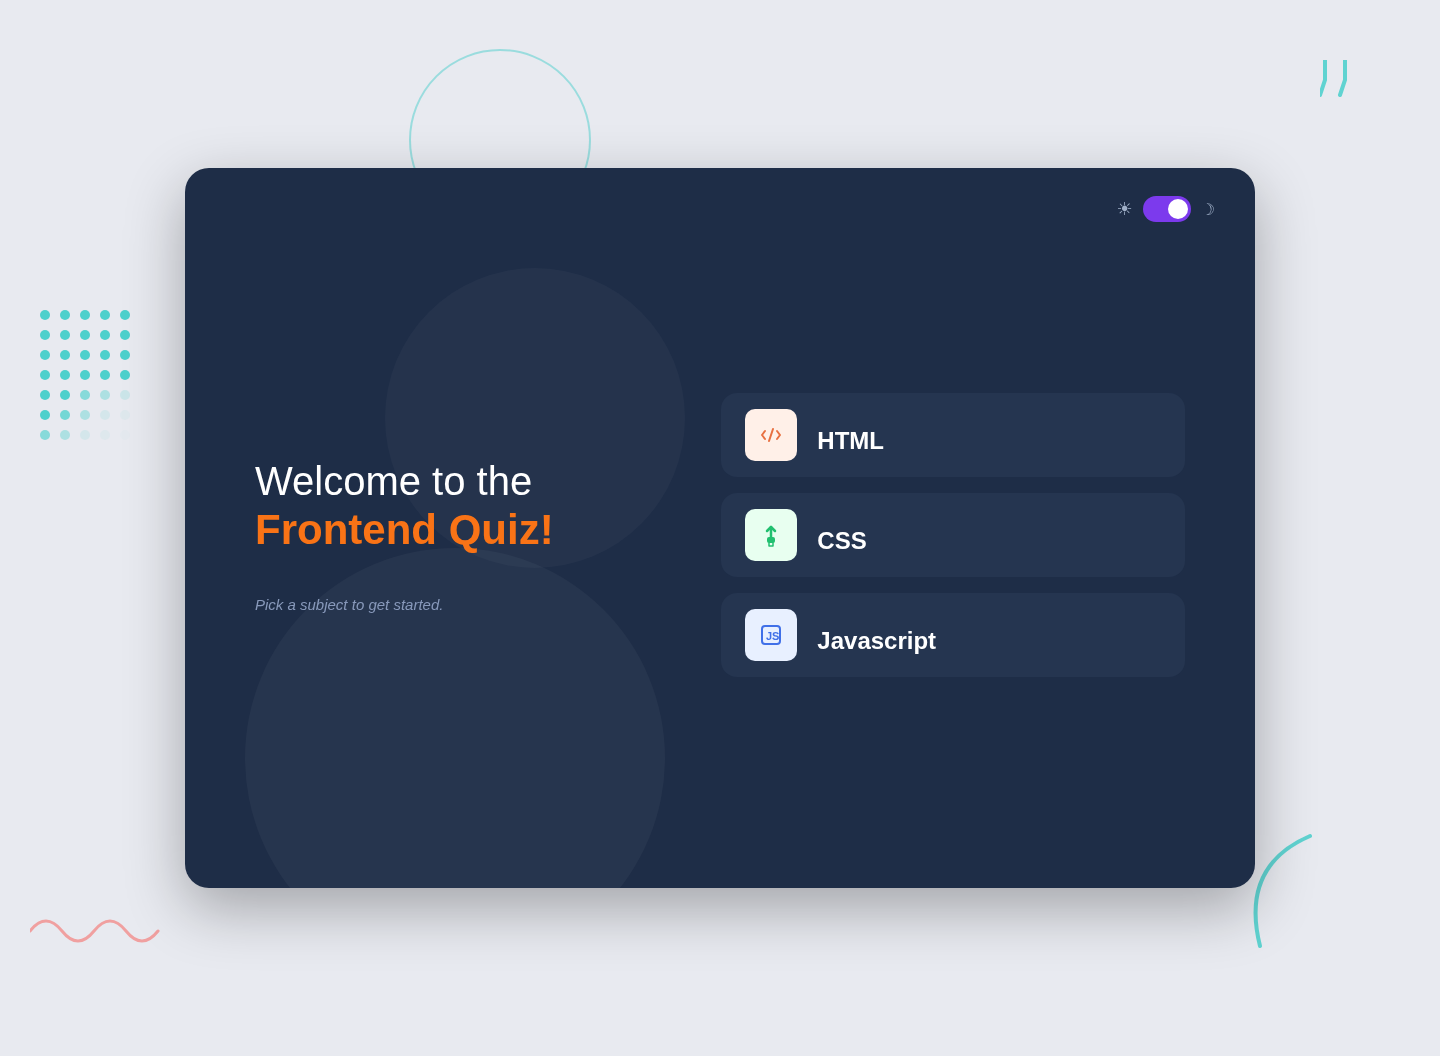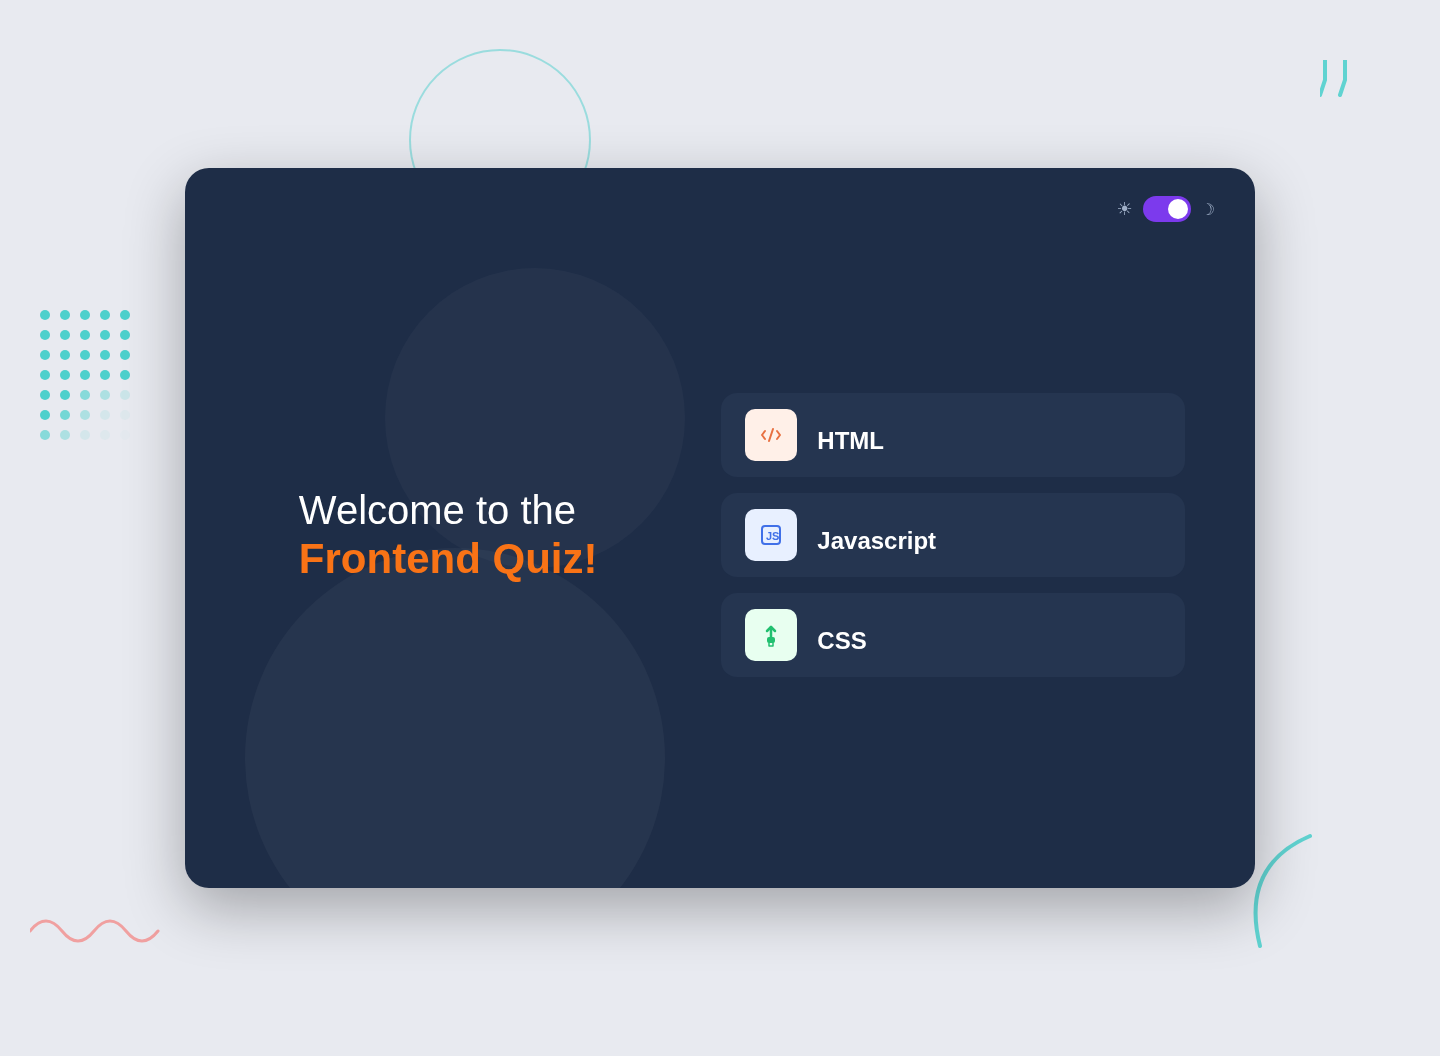--- a/index.html
+++ b/index.html
@@ -167,7 +167,6 @@
       display: flex;
       flex-direction: column;
       gap: 16px;
-      align-items: center;
     }
 
     .welcome-text {

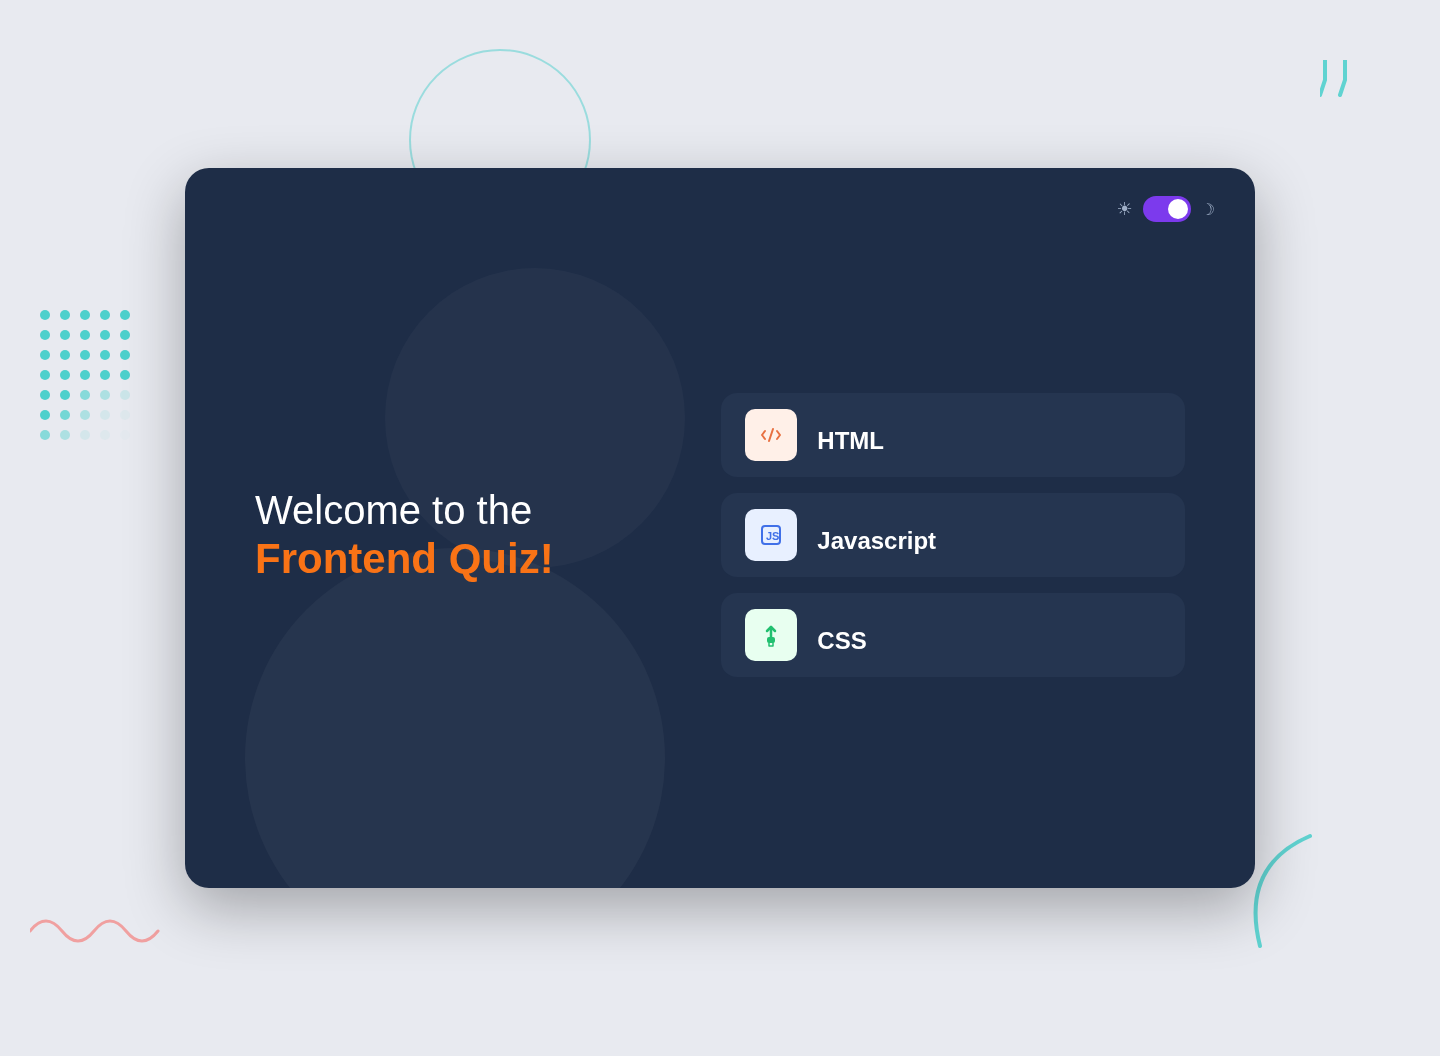--- a/index.html
+++ b/index.html
@@ -331,6 +331,7 @@
         <span class="welcome-text">Welcome to the</span><br>
         <span class="quiz-title">Frontend Quiz!</span>
       </div>
+      <p class="subtitle">Pick a subject to get started.</p>
     </div>
 
     <div class="right-panel">

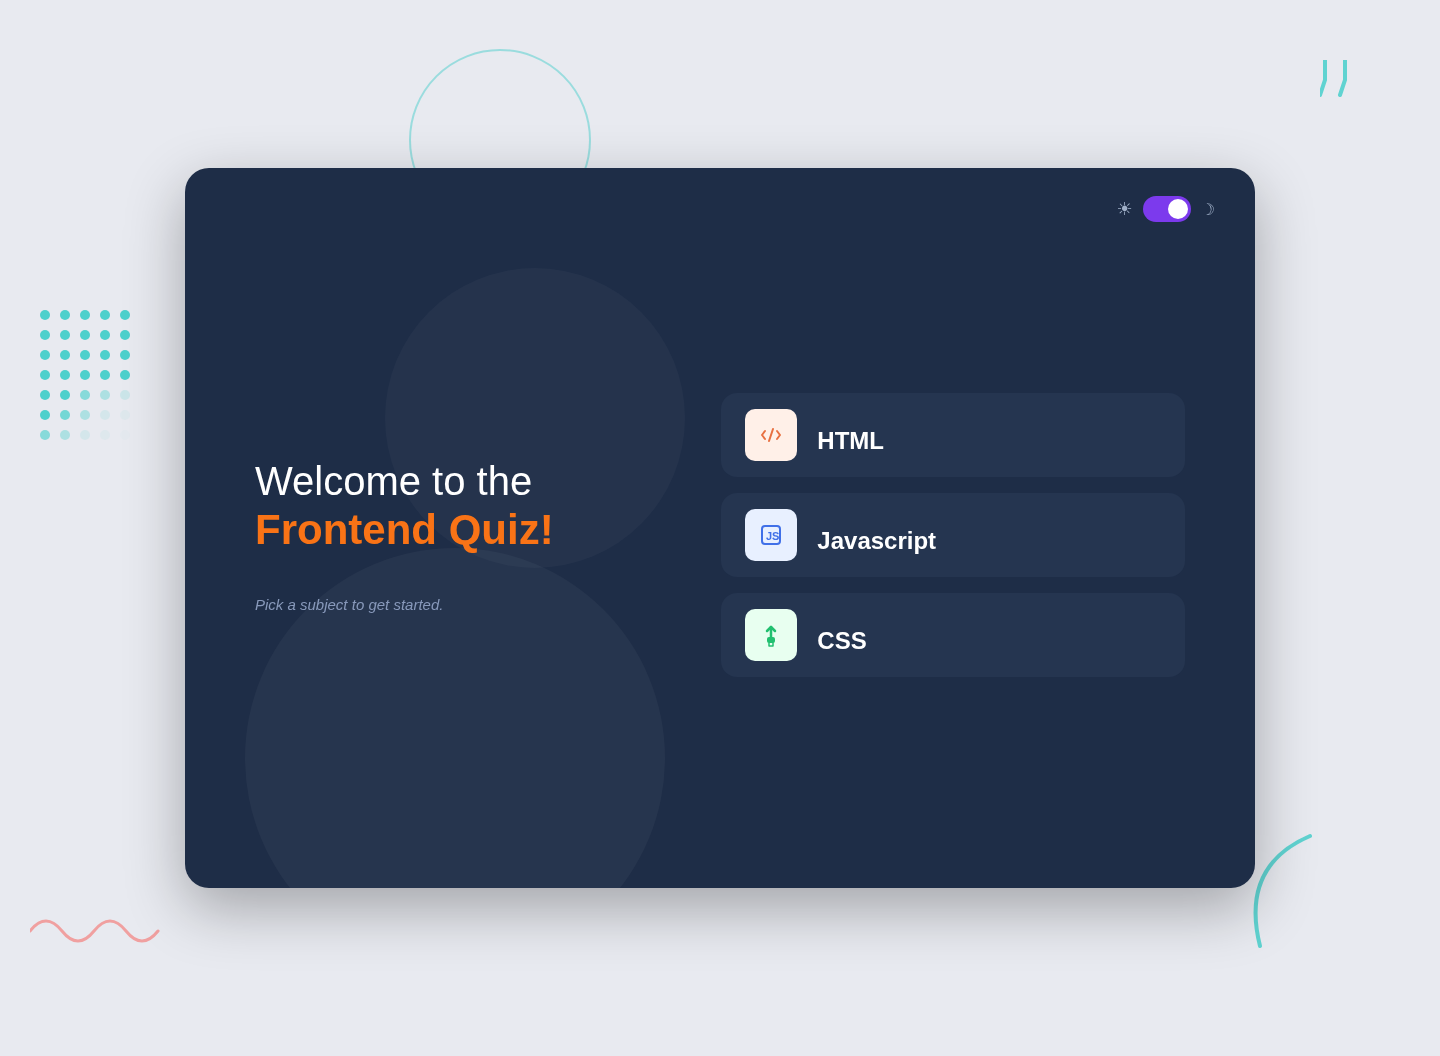--- a/index.html
+++ b/index.html
@@ -346,17 +346,6 @@
           </svg>
         </div>
         <span class="option-label">HTML</span>
-      </div>
-
-      <div class="quiz-option">
-        <div class="option-icon icon-js">
-          <svg class="icon-svg" viewBox="0 0 28 28" fill="none">
-            <rect width="28" height="28" rx="6" fill="#e8f0ff"></rect>
-            <rect x="5" y="5" width="18" height="18" rx="3" stroke="#4070e8" stroke-width="2"></rect>
-            <text x="9" y="19" font-family="Arial" font-weight="bold" font-size="11" fill="#4070e8">JS</text>
-          </svg>
-        </div>
-        <span class="option-label">Javascript</span>
       </div>
 
       <div class="quiz-option">
@@ -372,6 +361,17 @@
         <span class="option-label">CSS</span>
       </div>
 
+      <div class="quiz-option">
+        <div class="option-icon icon-js">
+          <svg class="icon-svg" viewBox="0 0 28 28" fill="none">
+            <rect width="28" height="28" rx="6" fill="#e8f0ff"></rect>
+            <rect x="5" y="5" width="18" height="18" rx="3" stroke="#4070e8" stroke-width="2"></rect>
+            <text x="9" y="19" font-family="Arial" font-weight="bold" font-size="11" fill="#4070e8">JS</text>
+          </svg>
+        </div>
+        <span class="option-label">Javascript</span>
+      </div>
+
 
     </div>
   </div>

